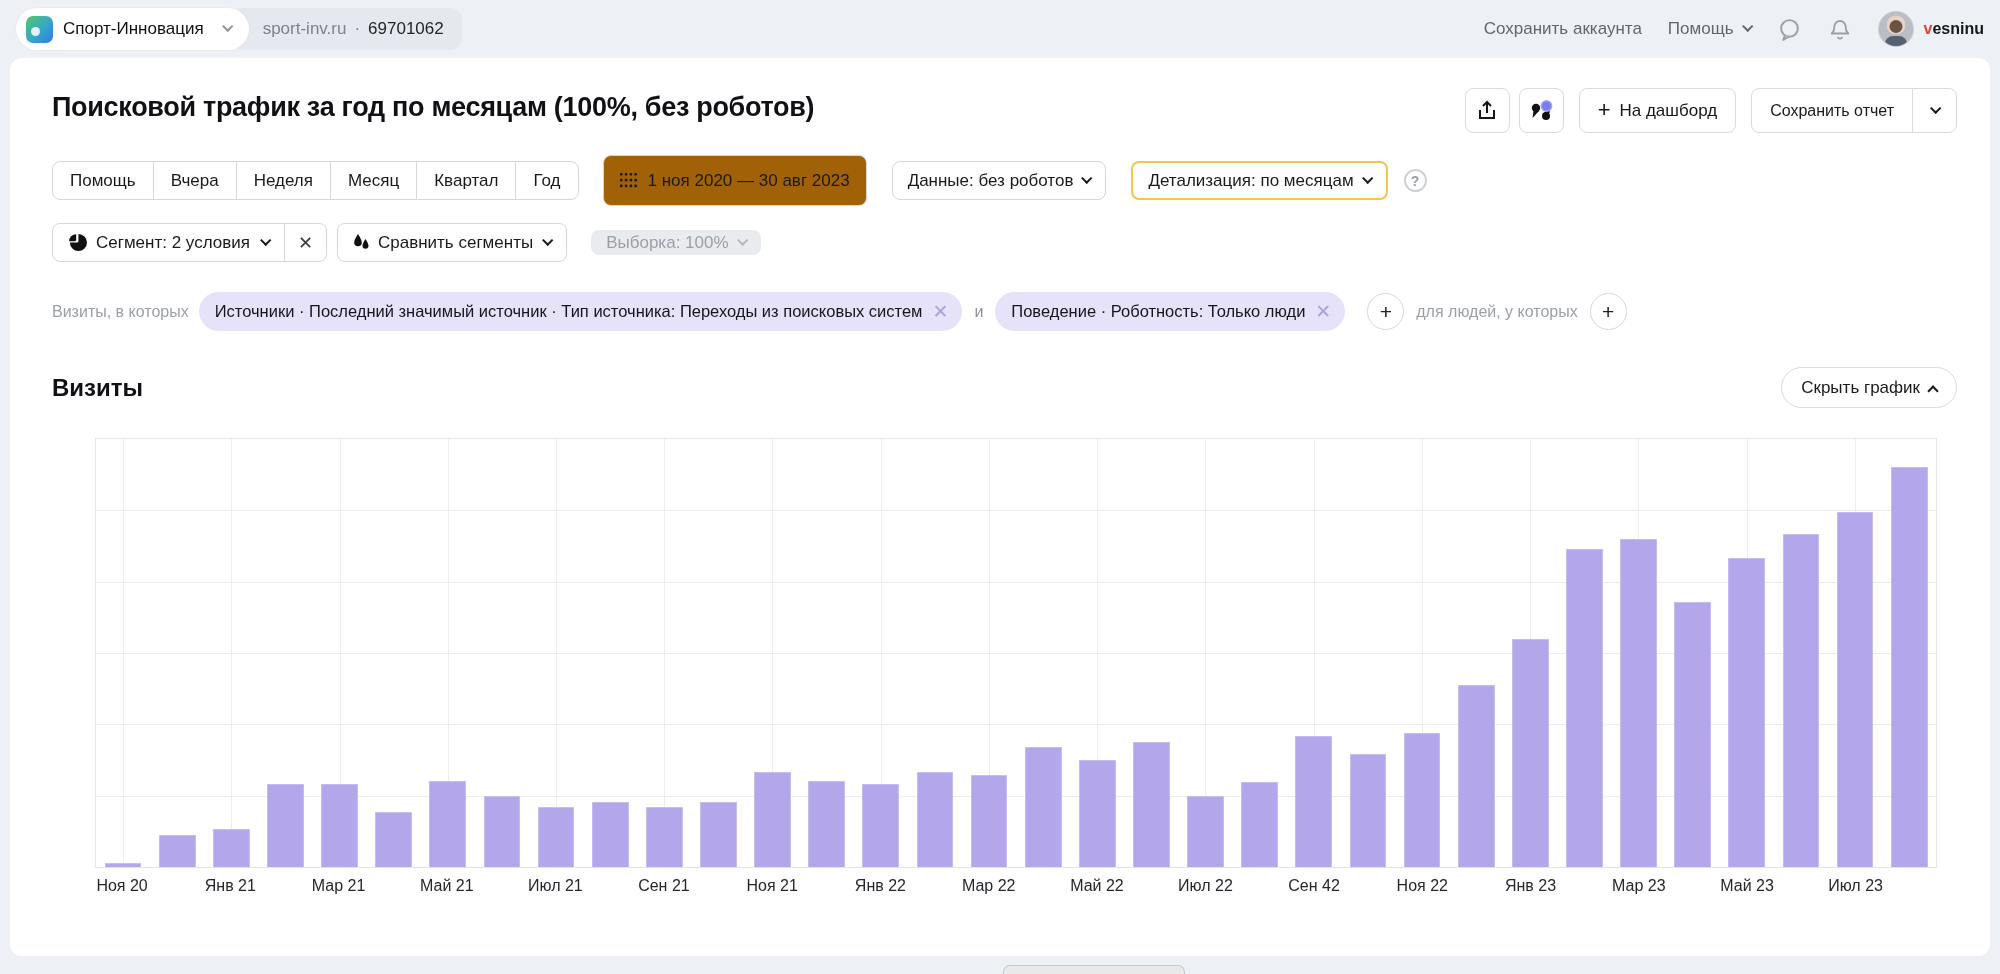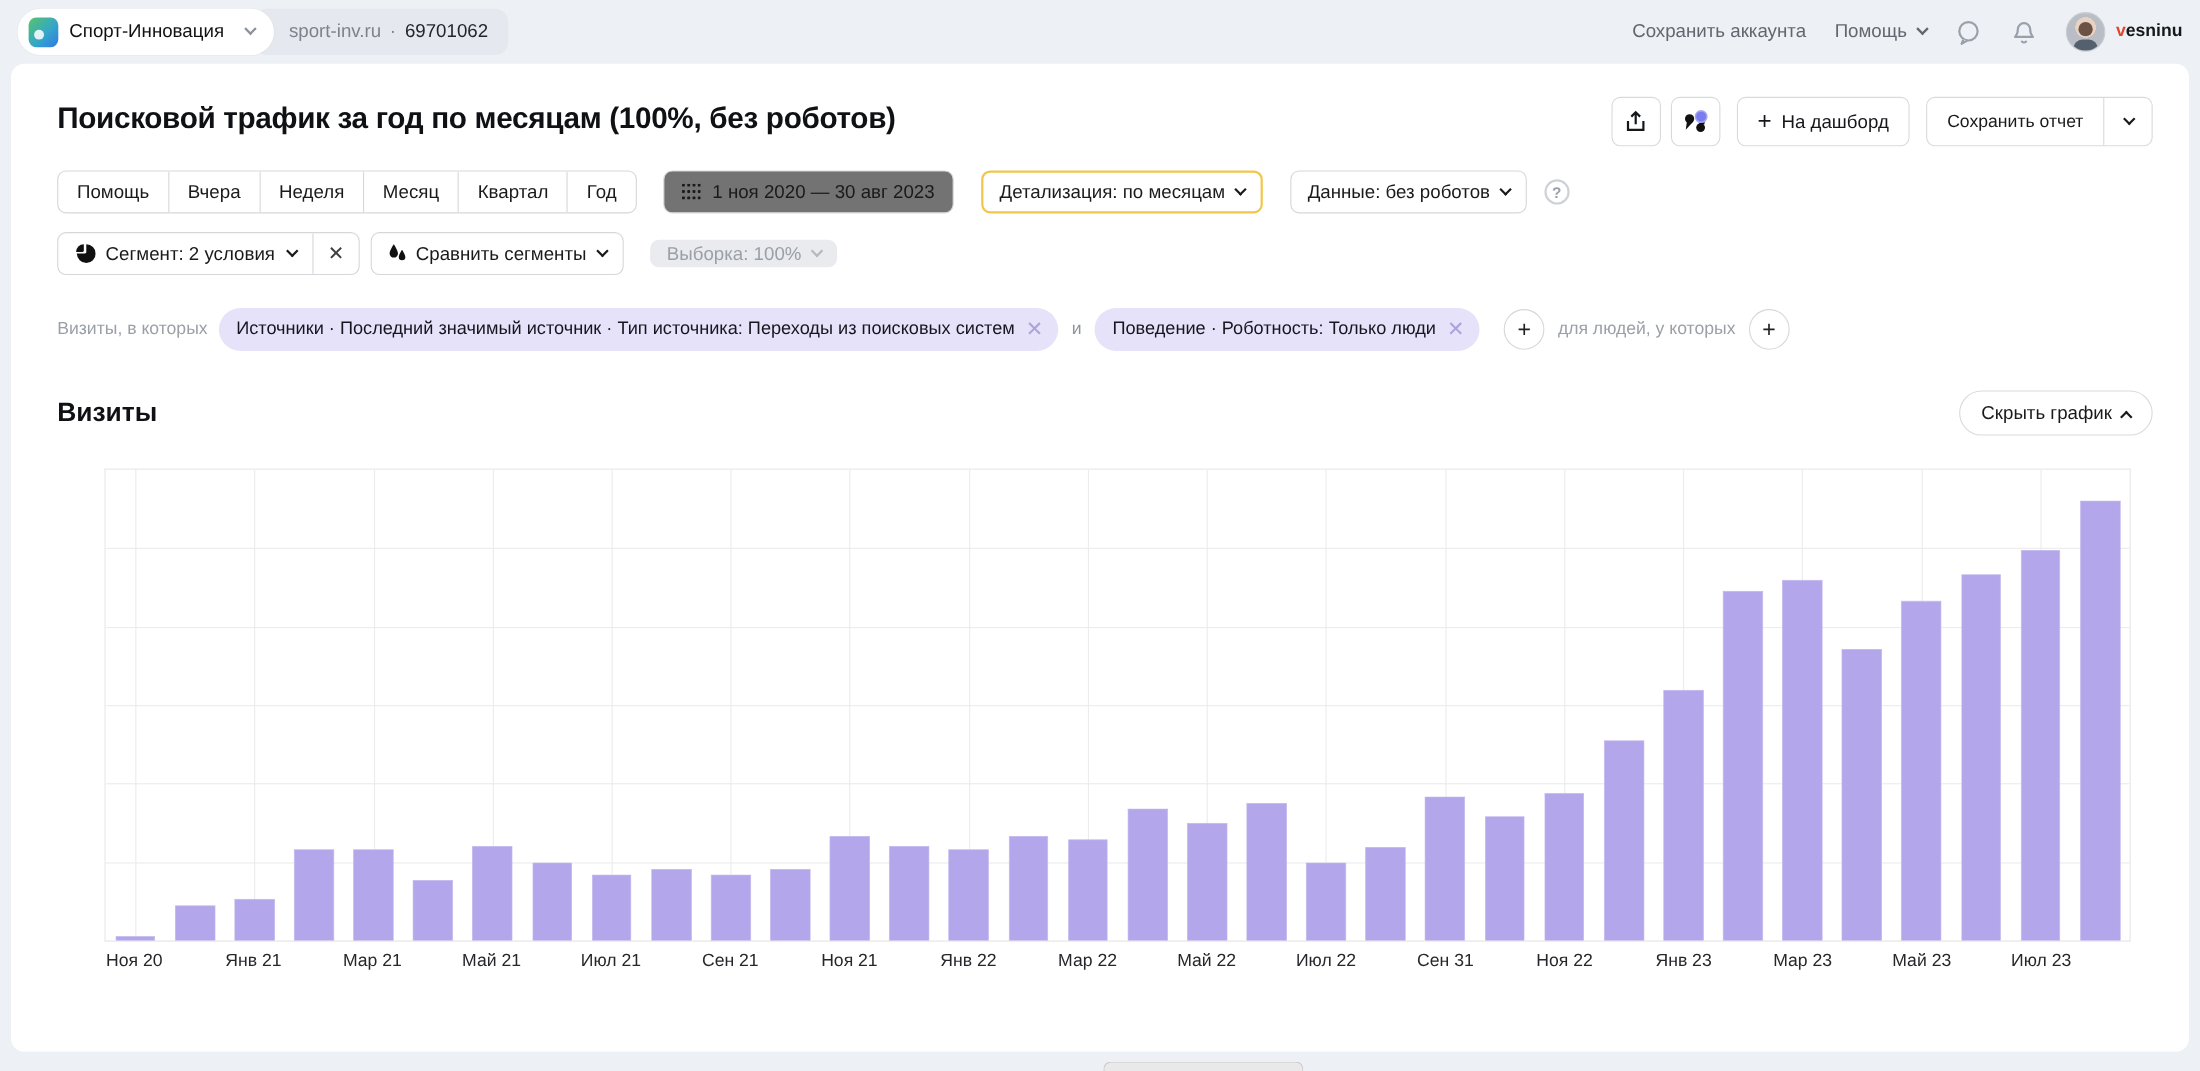--- a/index.html
+++ b/index.html
@@ -53,7 +53,7 @@
   .seg-control { display:flex; height:39px; border:1px solid #d5d7db; border-radius:8px; overflow:hidden; background:#fff; }
   .seg { display:flex; align-items:center; padding:0 17px; font-size:17px; border-right:1px solid #d5d7db; white-space:nowrap; }
   .seg:last-child { border-right:none; }
-  .date-btn { display:flex; align-items:center; gap:11px; height:39px; border:1px solid #d5d7db; border-radius:8px; background:#737373; padding:12px 16px; font-size:17px; margin-left:24px; white-space:nowrap; }
+  .date-btn { display:flex; align-items:center; gap:11px; height:51px; border:1px solid #d5d7db; border-radius:8px; background:#a16207; padding:12px 16px; font-size:17px; margin-left:24px; white-space:nowrap; }
   .select-btn { display:flex; align-items:center; height:39px; border:1px solid #d5d7db; border-radius:8px; background:#fff; padding:0 15px; font-size:17px; margin-left:25px; white-space:nowrap; }
   .select-btn.focused { border:2px solid #f1c64b; }
   .help-circle { width:23px; height:23px; border-radius:50%; border:2px solid #ced2d8; color:#9aa0ab; font-size:14px; font-weight:700; display:flex; align-items:center; justify-content:center; margin-left:16px; }

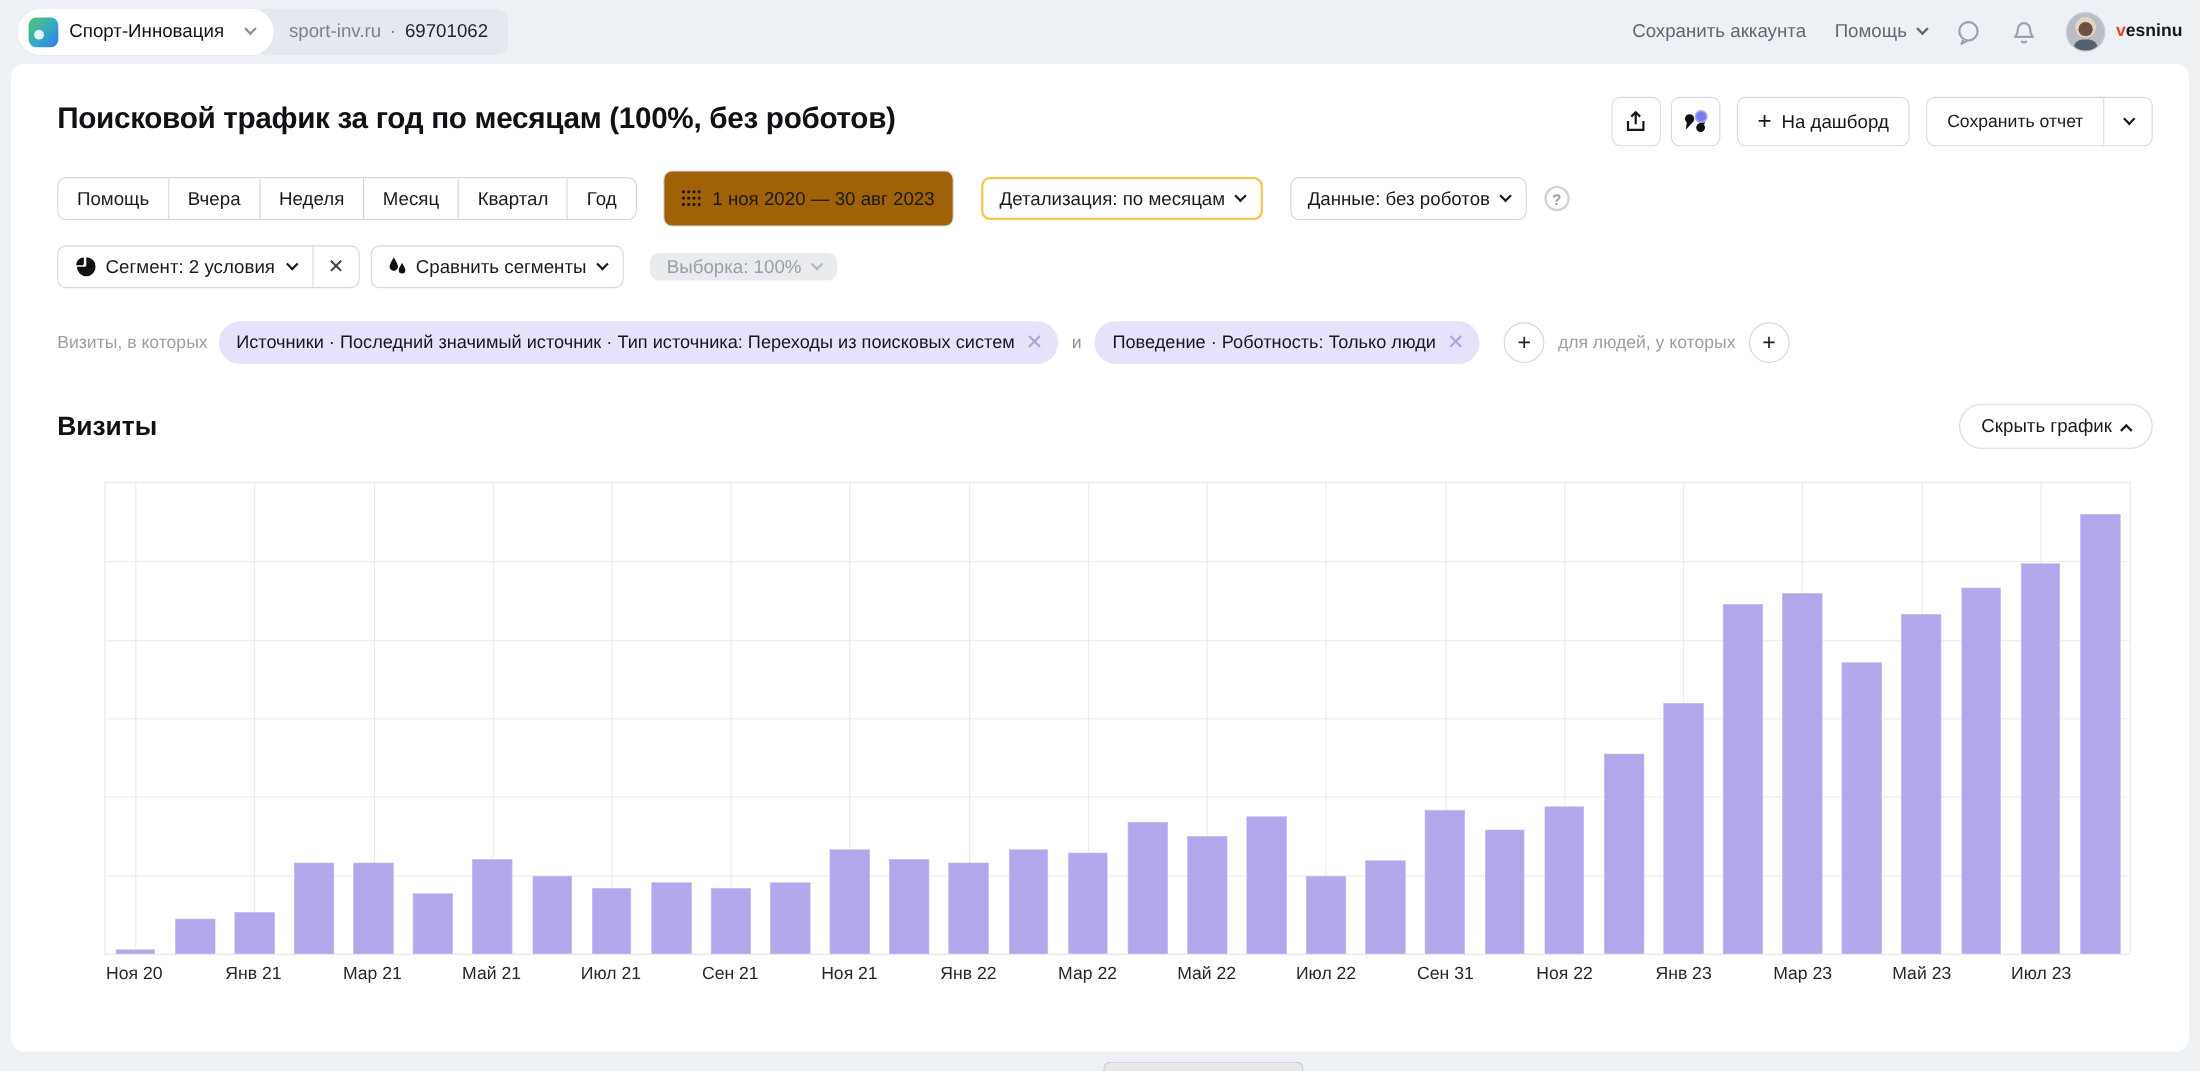--- a/index.html
+++ b/index.html
@@ -198,12 +198,12 @@
       </svg>
       <span>1 ноя 2020 — 30 авг 2023</span>
     </div>
+    <div class="select-btn interactable">
+      <span>Данные: без роботов</span>
+      <span class="chev"></span>
+    </div>
     <div class="select-btn focused interactable">
       <span>Детализация: по месяцам</span>
-      <span class="chev"></span>
-    </div>
-    <div class="select-btn interactable">
-      <span>Данные: без роботов</span>
       <span class="chev"></span>
     </div>
     <div class="help-circle interactable">?</div>

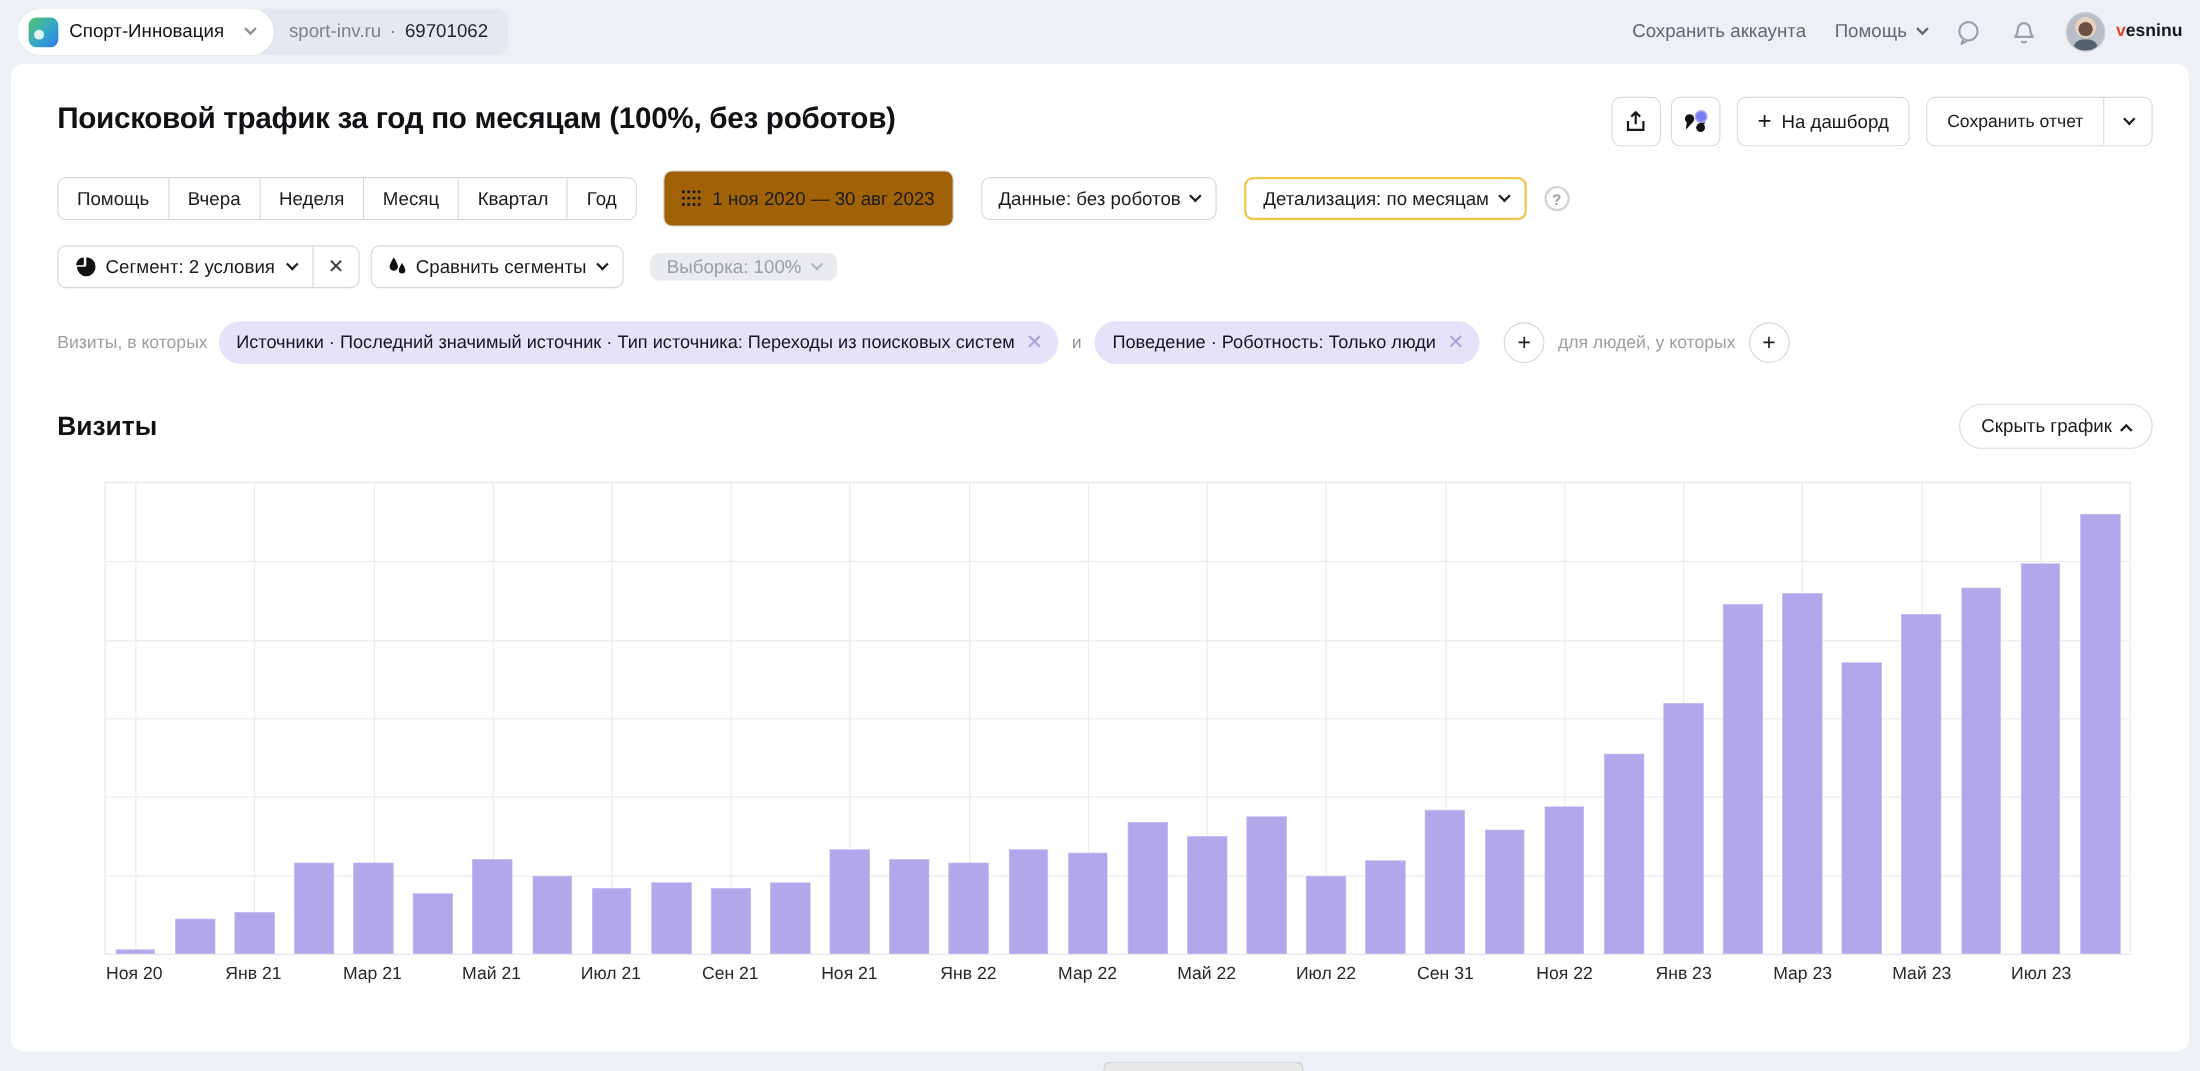--- a/index.html
+++ b/index.html
@@ -436,7 +436,7 @@
         </div>
         <div class="label-slot"></div>
         <div class="label-slot">
-          <span class="x-label">Сен 31</span>
+          <span class="x-label">Сен 42</span>
         </div>
         <div class="label-slot"></div>
         <div class="label-slot">

